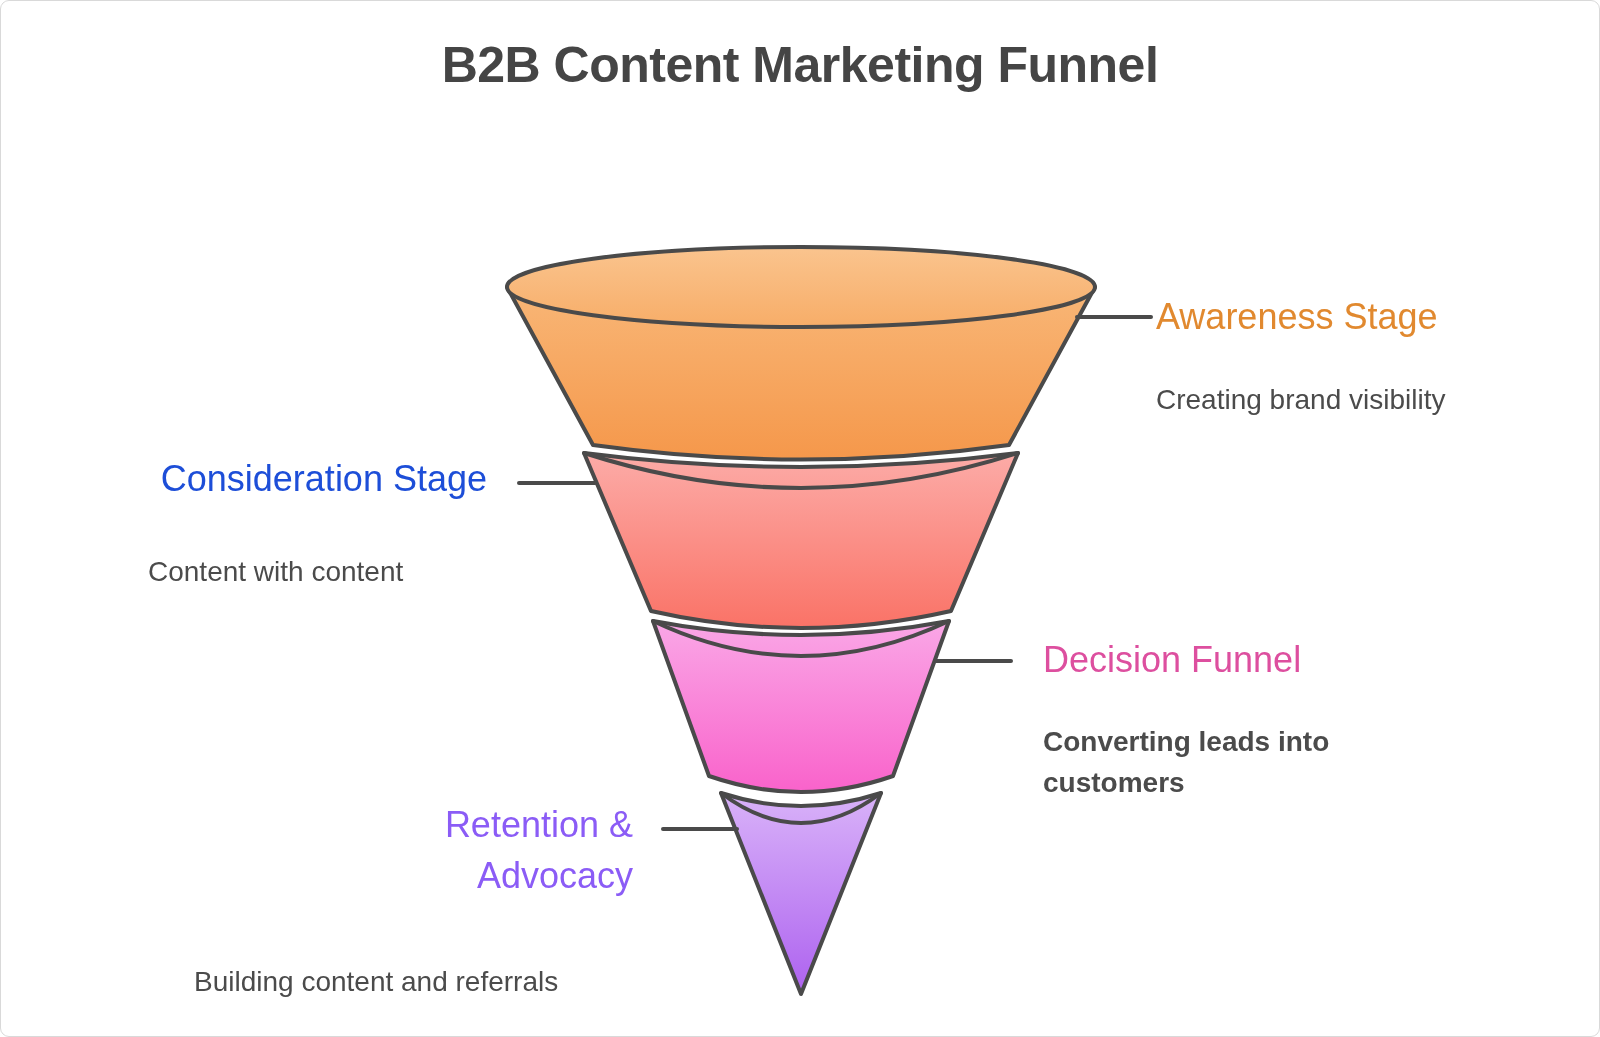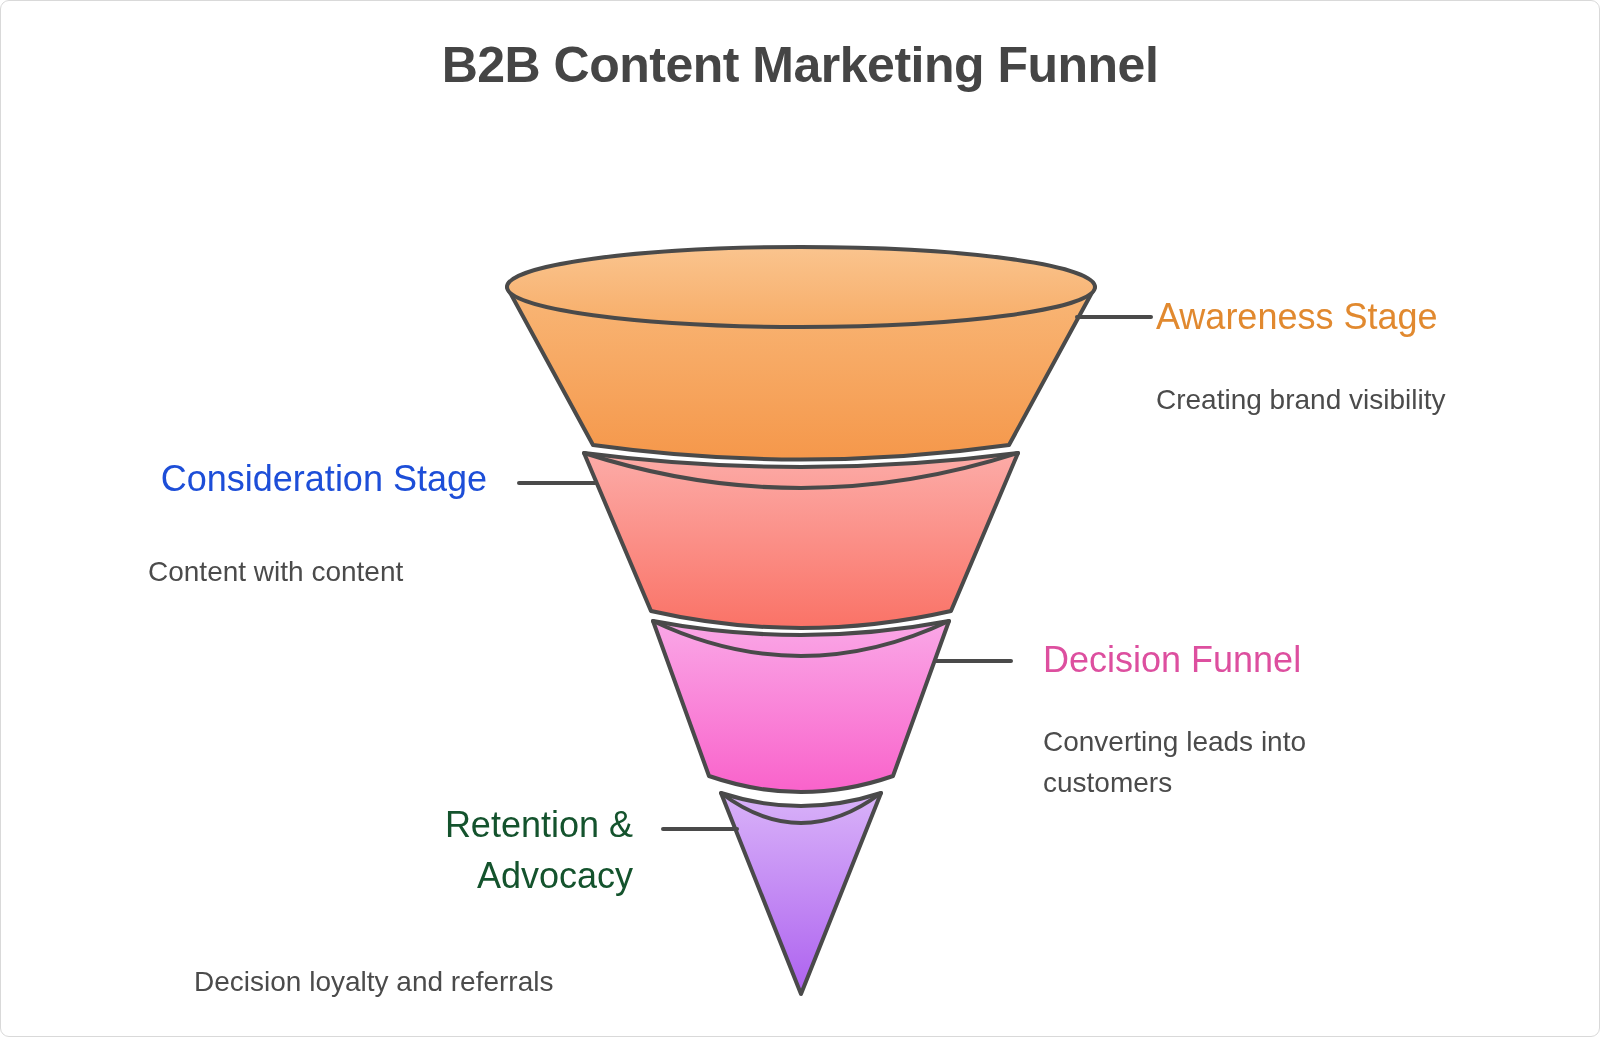--- a/index.html
+++ b/index.html
@@ -34,7 +34,7 @@
   .h-consideration{right:1112px;top:456px;}
   .d-consideration{left:147px;top:551px;}
   .h-decision{left:1042px;top:637px;}
-  .d-decision{left:1042px;top:721px;width:350px;white-space:normal;}
+  .d-decision{left:1042px;top:721px;width:350px;white-space:normal;font-weight:bold;}
   .h-retention{left:332px;top:798px;width:300px;text-align:right;white-space:normal;line-height:1.42;}
   .d-retention{left:193px;top:961px;}
 </style>

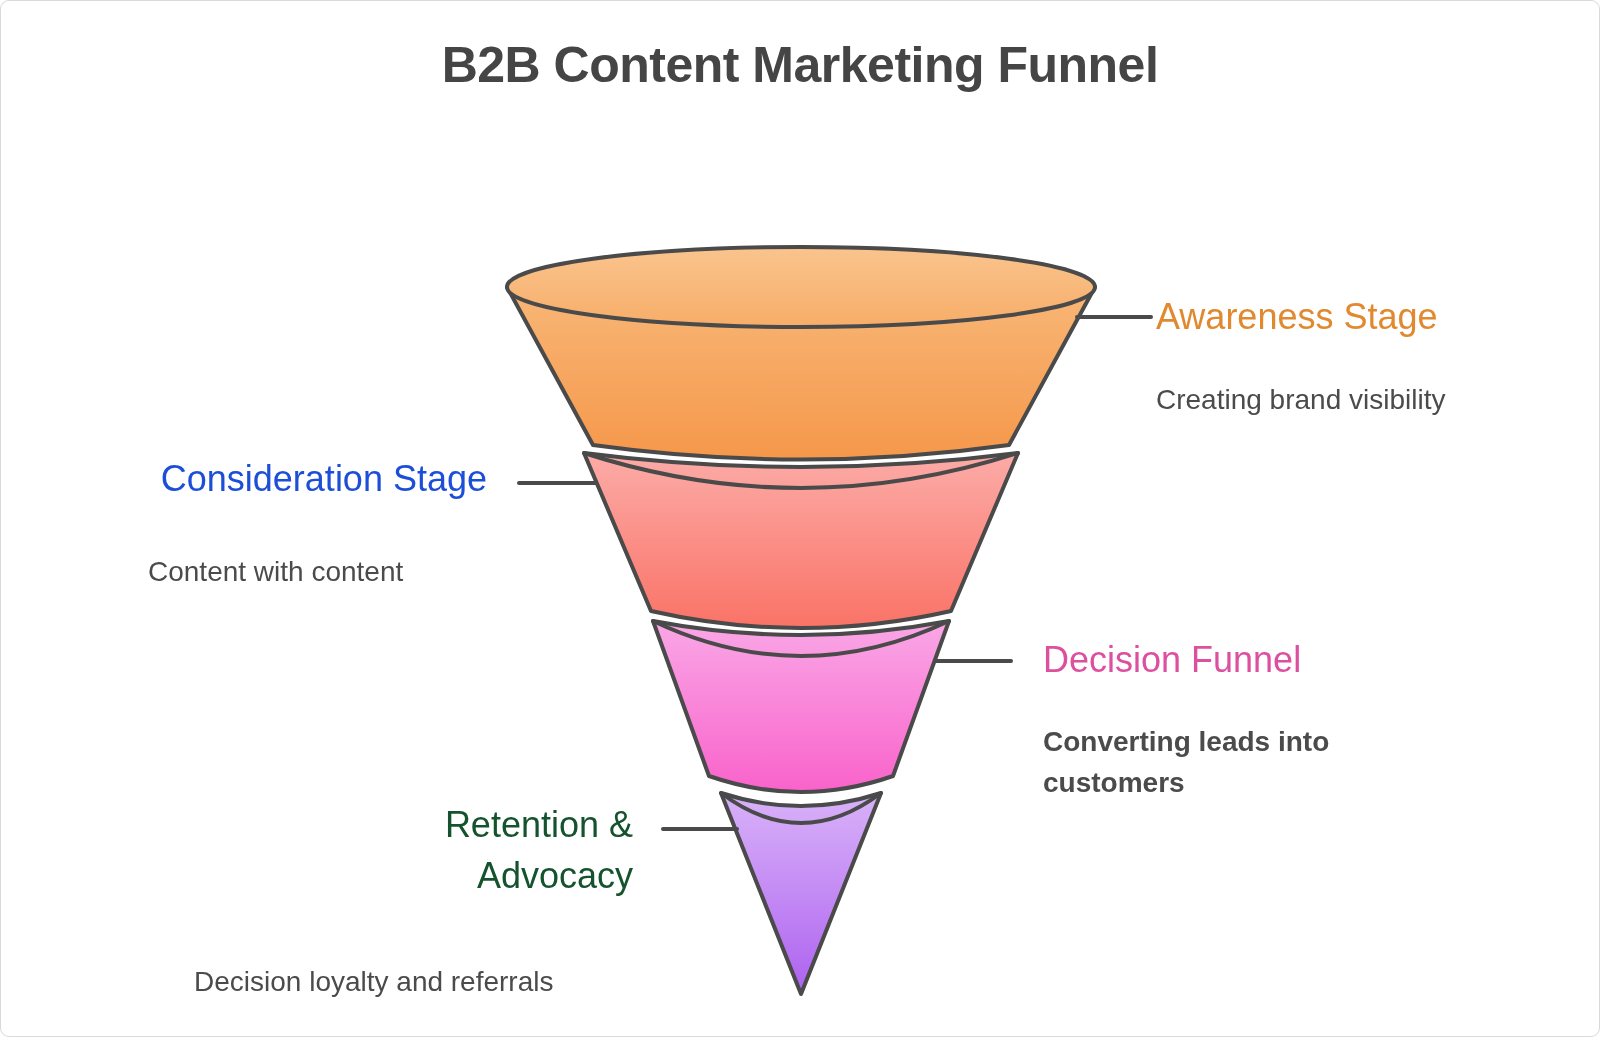--- a/index.html
+++ b/index.html
@@ -99,7 +99,7 @@
   <div class="stage-heading h-decision" style="color: rgb(221, 79, 159);">Decision Funnel</div>
   <div class="stage-desc d-decision" style="color: rgb(75, 75, 75);">Converting leads into customers</div>
 
-  <div class="stage-heading h-retention" style="color: #14532d;">Retention &amp; Advocacy</div>
+  <div class="stage-heading h-retention" style="color: #8b5cf6;">Retention &amp; Advocacy</div>
   <div class="stage-desc d-retention" style="color: rgb(75, 75, 75);">Decision loyalty and referrals</div>
 
 </div>

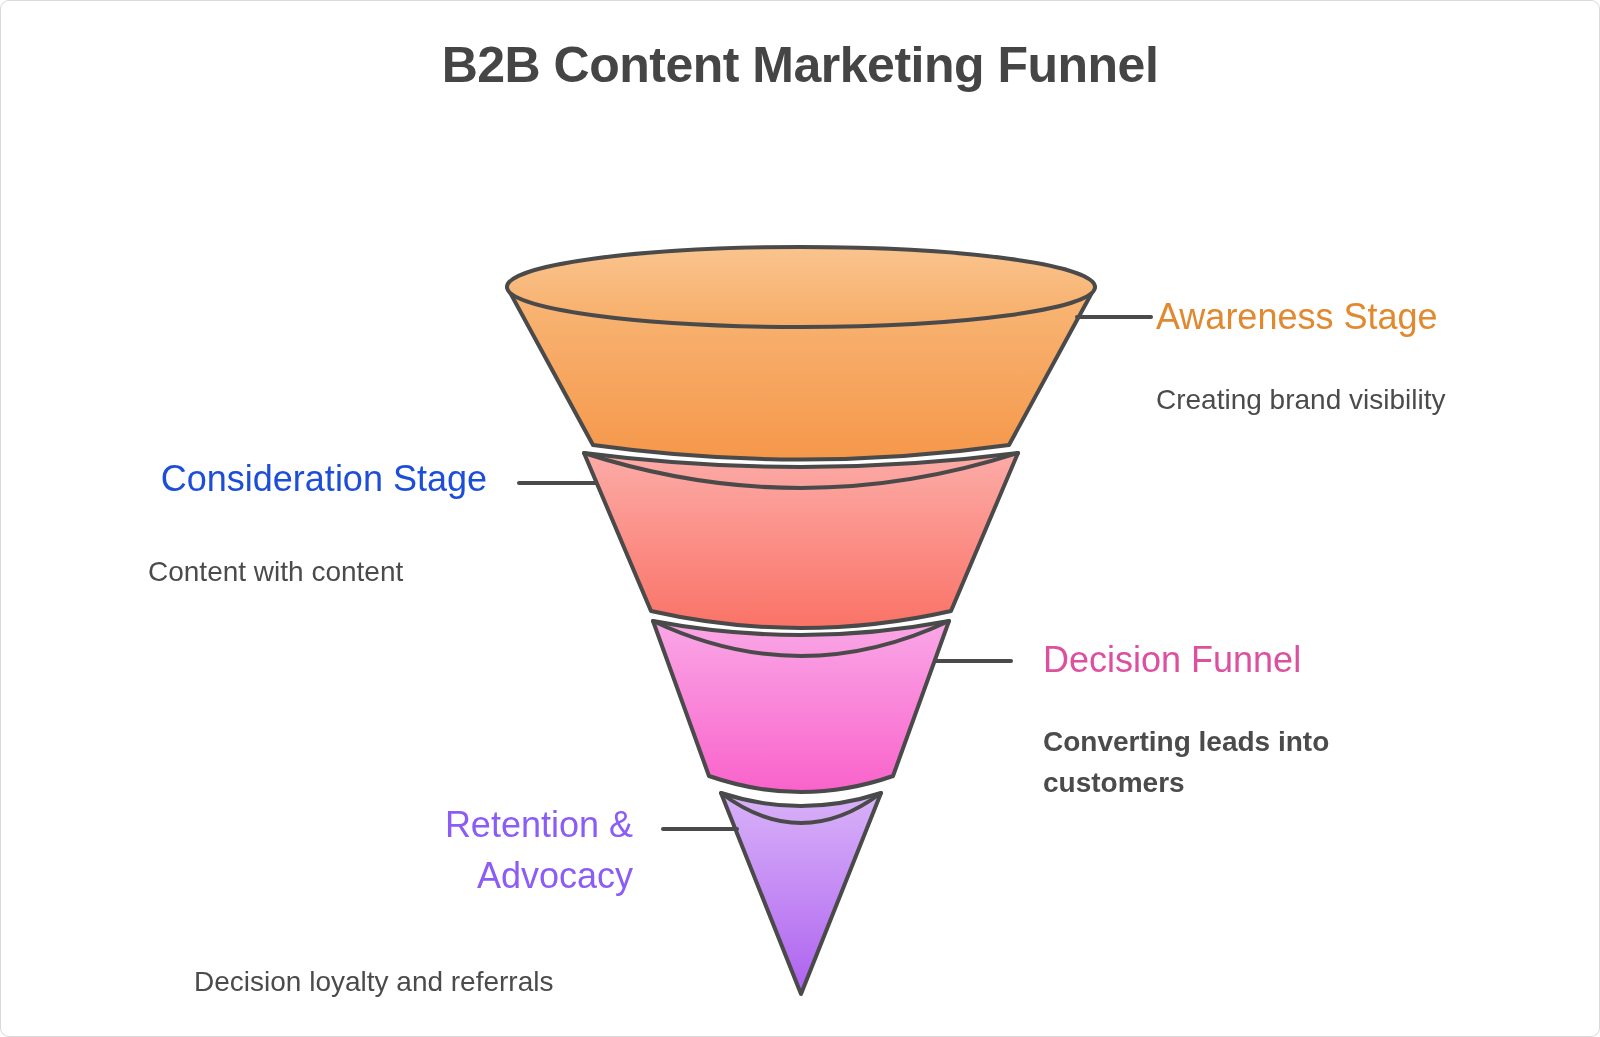--- a/index.html
+++ b/index.html
@@ -100,7 +100,7 @@
   <div class="stage-desc d-decision" style="color: rgb(75, 75, 75);">Converting leads into customers</div>
 
   <div class="stage-heading h-retention" style="color: #8b5cf6;">Retention &amp; Advocacy</div>
-  <div class="stage-desc d-retention" style="color: rgb(75, 75, 75);">Decision loyalty and referrals</div>
+  <div class="stage-desc d-retention" style="color: rgb(75, 75, 75);">Building content and referrals</div>
 
 </div>
 

